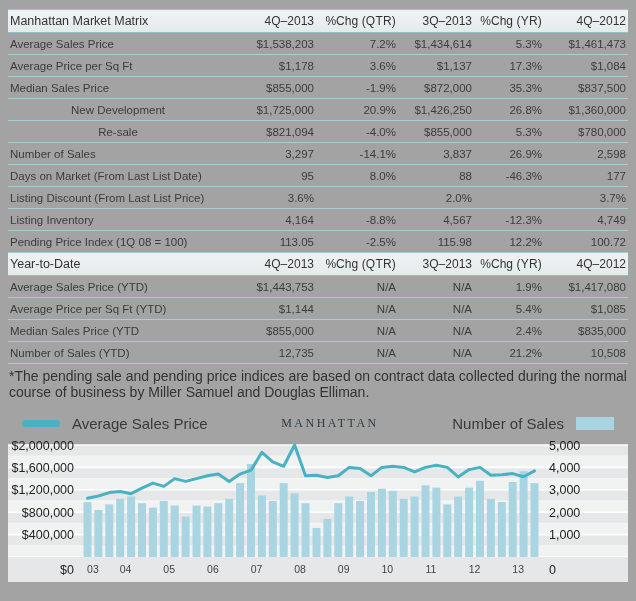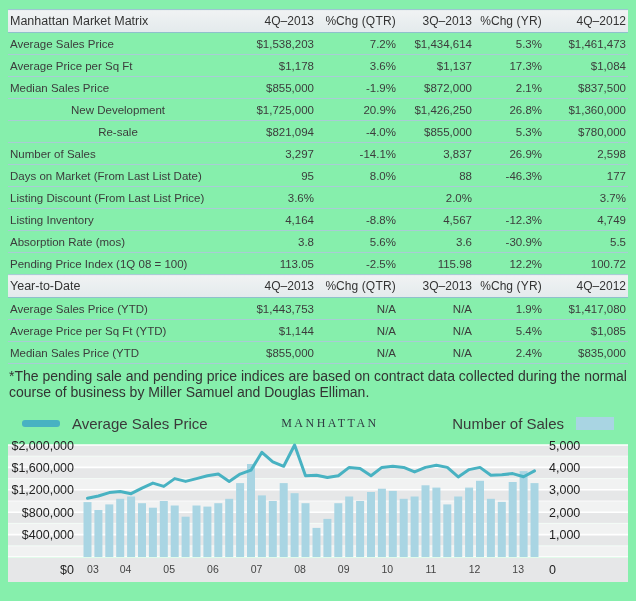--- a/index.html
+++ b/index.html
@@ -4,7 +4,7 @@
 <style>
   * { margin:0; padding:0; box-sizing:border-box; }
   html,body { background:#ffffff; font-family:"Liberation Sans", sans-serif; color:#3c3c3c; }
-  .page { width:636px; height:601px; background:#86efac; padding:9px 8px 6px 8px; overflow:hidden; }
+  .page { width:636px; height:601px; background:#a3a3a3; padding:9px 8px 6px 8px; overflow:hidden; }
 
   
   table.matrix { width:620px; border-collapse:collapse; table-layout:fixed; }

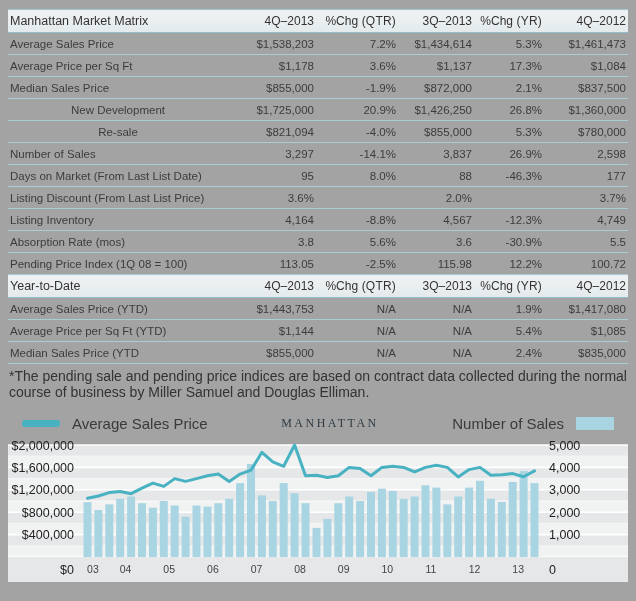--- a/index.html
+++ b/index.html
@@ -74,7 +74,7 @@
           <td class="num">$855,000</td>
           <td class="num">-1.9%</td>
           <td class="num">$872,000</td>
-          <td class="num">2.1%</td>
+          <td class="num">35.3%</td>
           <td class="num">$837,500</td>
         </tr>
         <tr>

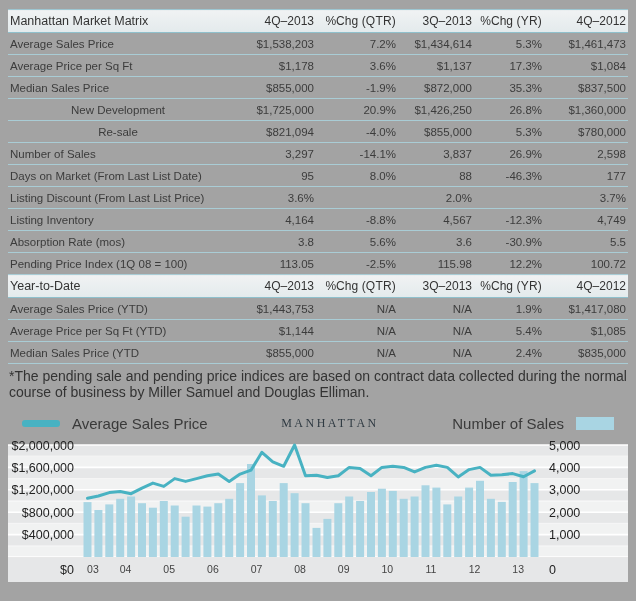--- a/index.html
+++ b/index.html
@@ -124,14 +124,6 @@
           <td class="num">4,567</td>
           <td class="num">-12.3%</td>
           <td class="num">4,749</td>
-        </tr>
-        <tr>
-          <td class="lbl">Absorption Rate (mos)</td>
-          <td class="num">3.8</td>
-          <td class="num">5.6%</td>
-          <td class="num">3.6</td>
-          <td class="num">-30.9%</td>
-          <td class="num">5.5</td>
         </tr>
         <tr>
           <td class="lbl">Pending Price Index (1Q 08 = 100)</td>

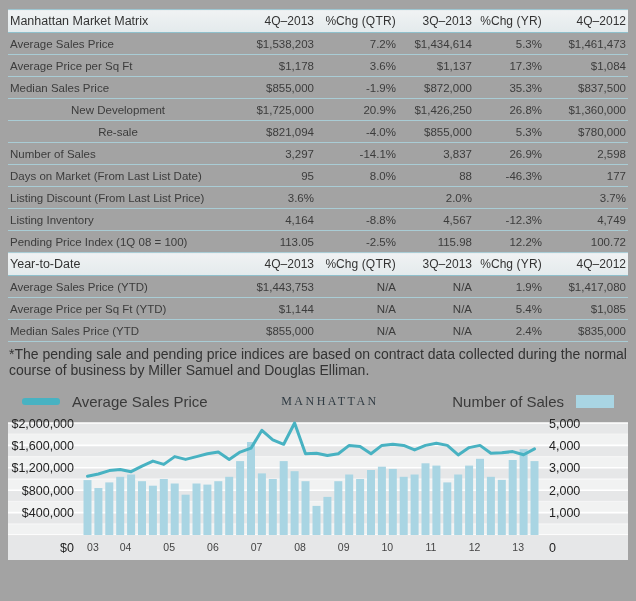--- a/index.html
+++ b/index.html
@@ -164,6 +164,14 @@
           <td class="num">N/A</td>
           <td class="num">2.4%</td>
           <td class="num">$835,000</td>
+        </tr>
+        <tr>
+          <td class="lbl">Number of Sales (YTD)</td>
+          <td class="num">12,735</td>
+          <td class="num">N/A</td>
+          <td class="num">N/A</td>
+          <td class="num">21.2%</td>
+          <td class="num">10,508</td>
         </tr>
       </tbody>
   </table>

